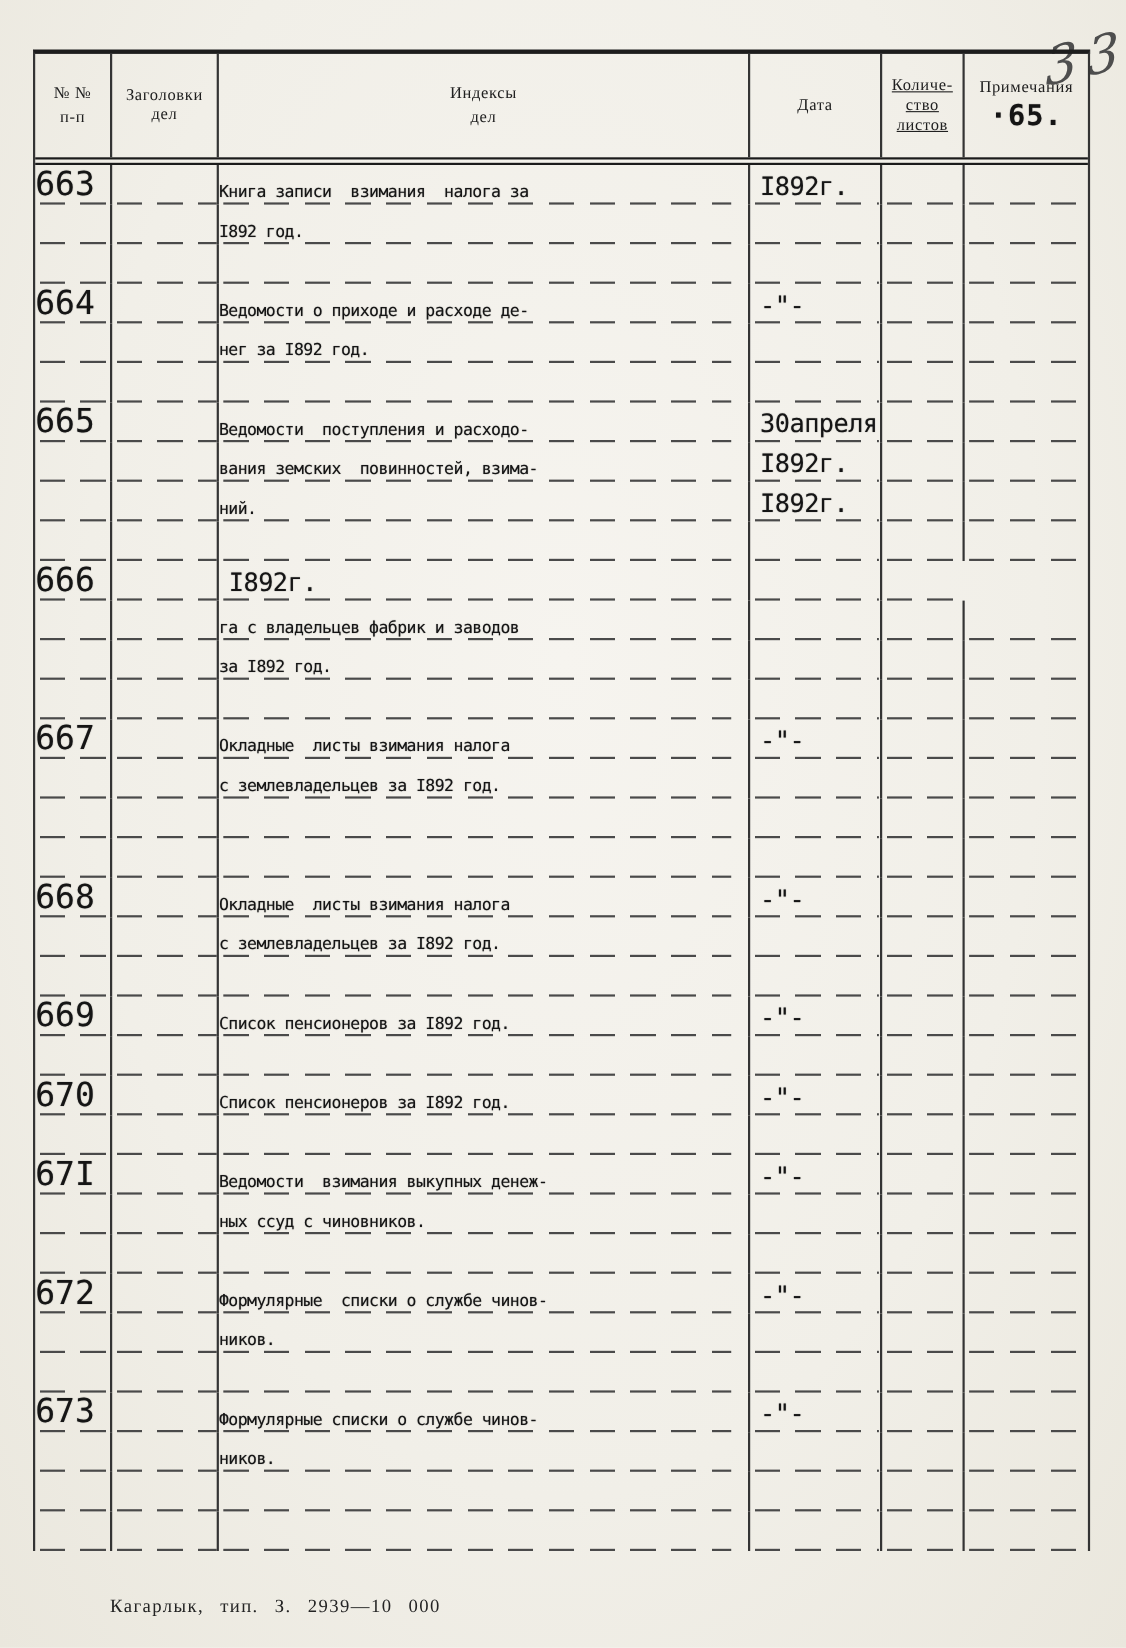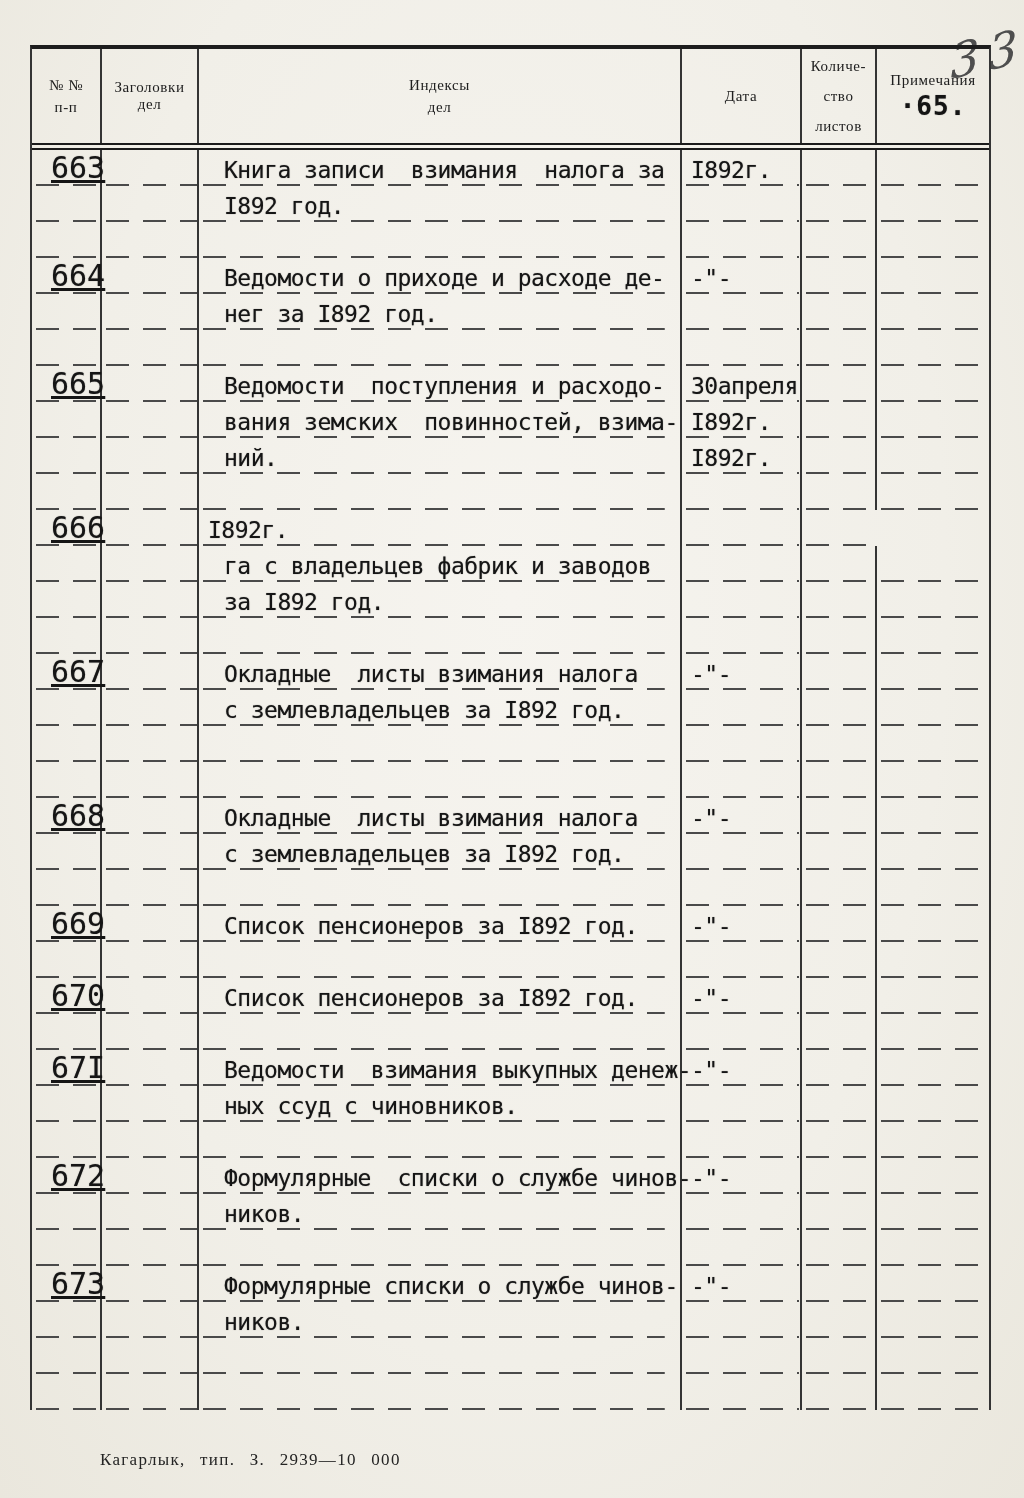--- a/index.html
+++ b/index.html
@@ -89,7 +89,7 @@
       <div class="th">
         <span>Дата</span>
       </div>
-      <div class="th" style="gap:13px;">
+      <div class="th" style="gap:1px;text-decoration:underline;">
         <span>Количе-</span>
         <span>ство</span>
         <span>листов</span>

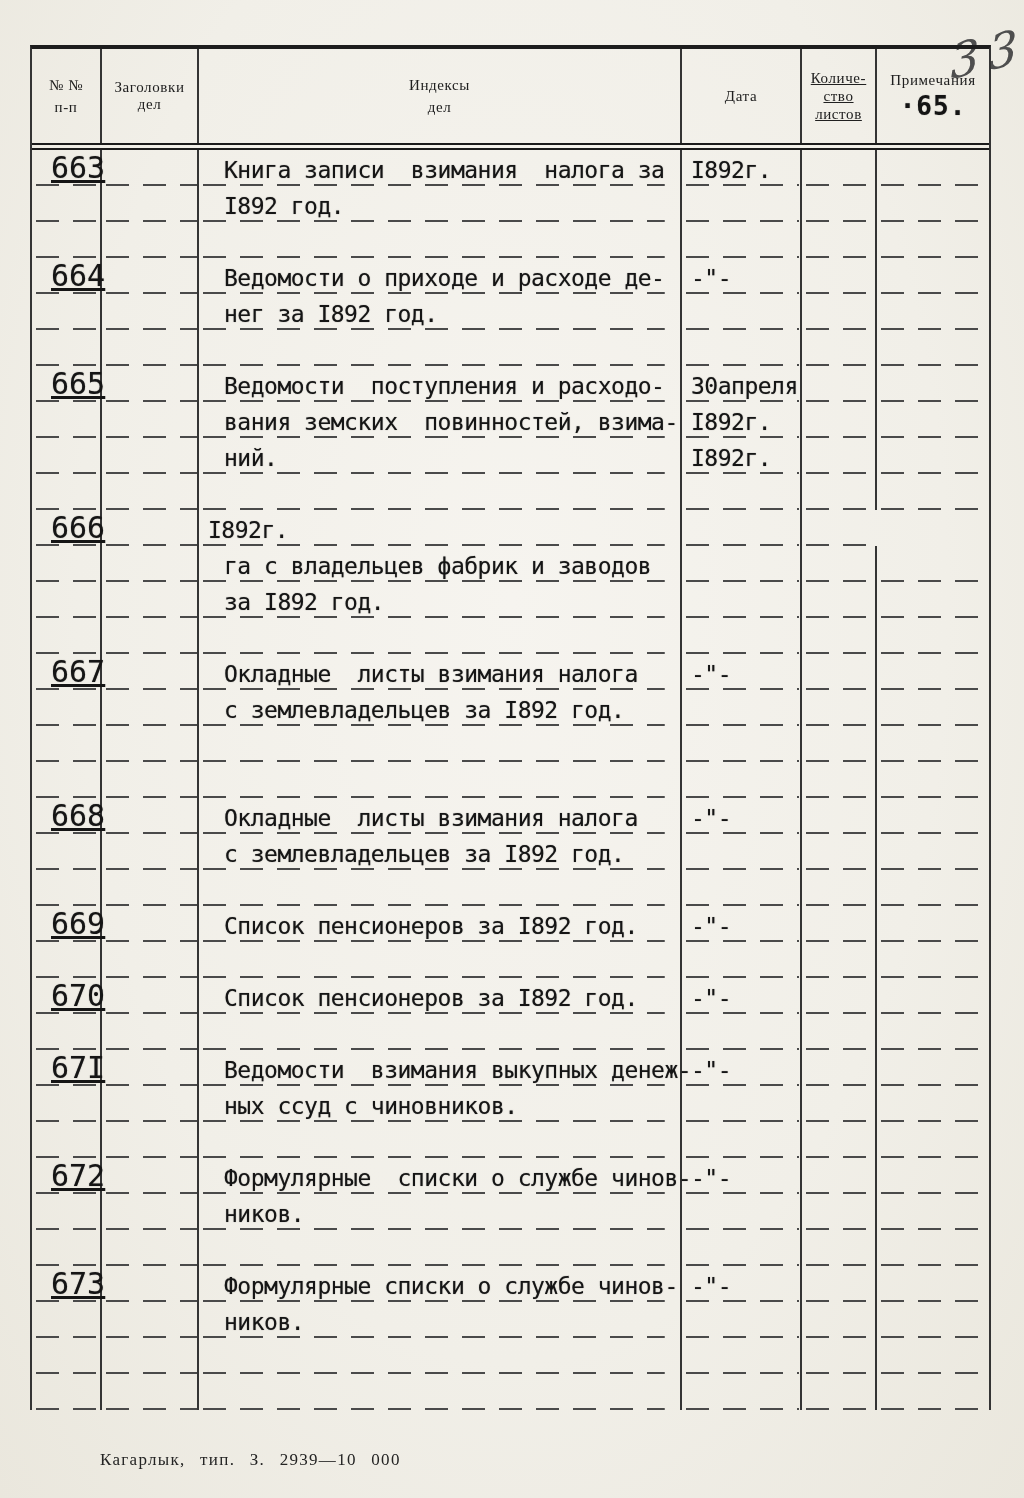--- a/index.html
+++ b/index.html
@@ -47,7 +47,7 @@
   }
   .cell:last-child { border-right:none; }
   .ink { text-shadow:0 0 1px rgba(15,15,15,.5); color:#151515; }
-  .c-num   { font-size:30px; padding-left:19px; line-height:1.05;text-decoration:underline; }
+  .c-num   { font-size:30px; padding-left:0; line-height:1.05; }
   .c-title { font-size:23px; padding-left:25px; letter-spacing:-0.5px; white-space:pre; z-index:2; position:relative; }
   .c-date  { font-size:23px; padding-left:9px;  letter-spacing:-0.5px; white-space:pre; z-index:1; position:relative; }
 

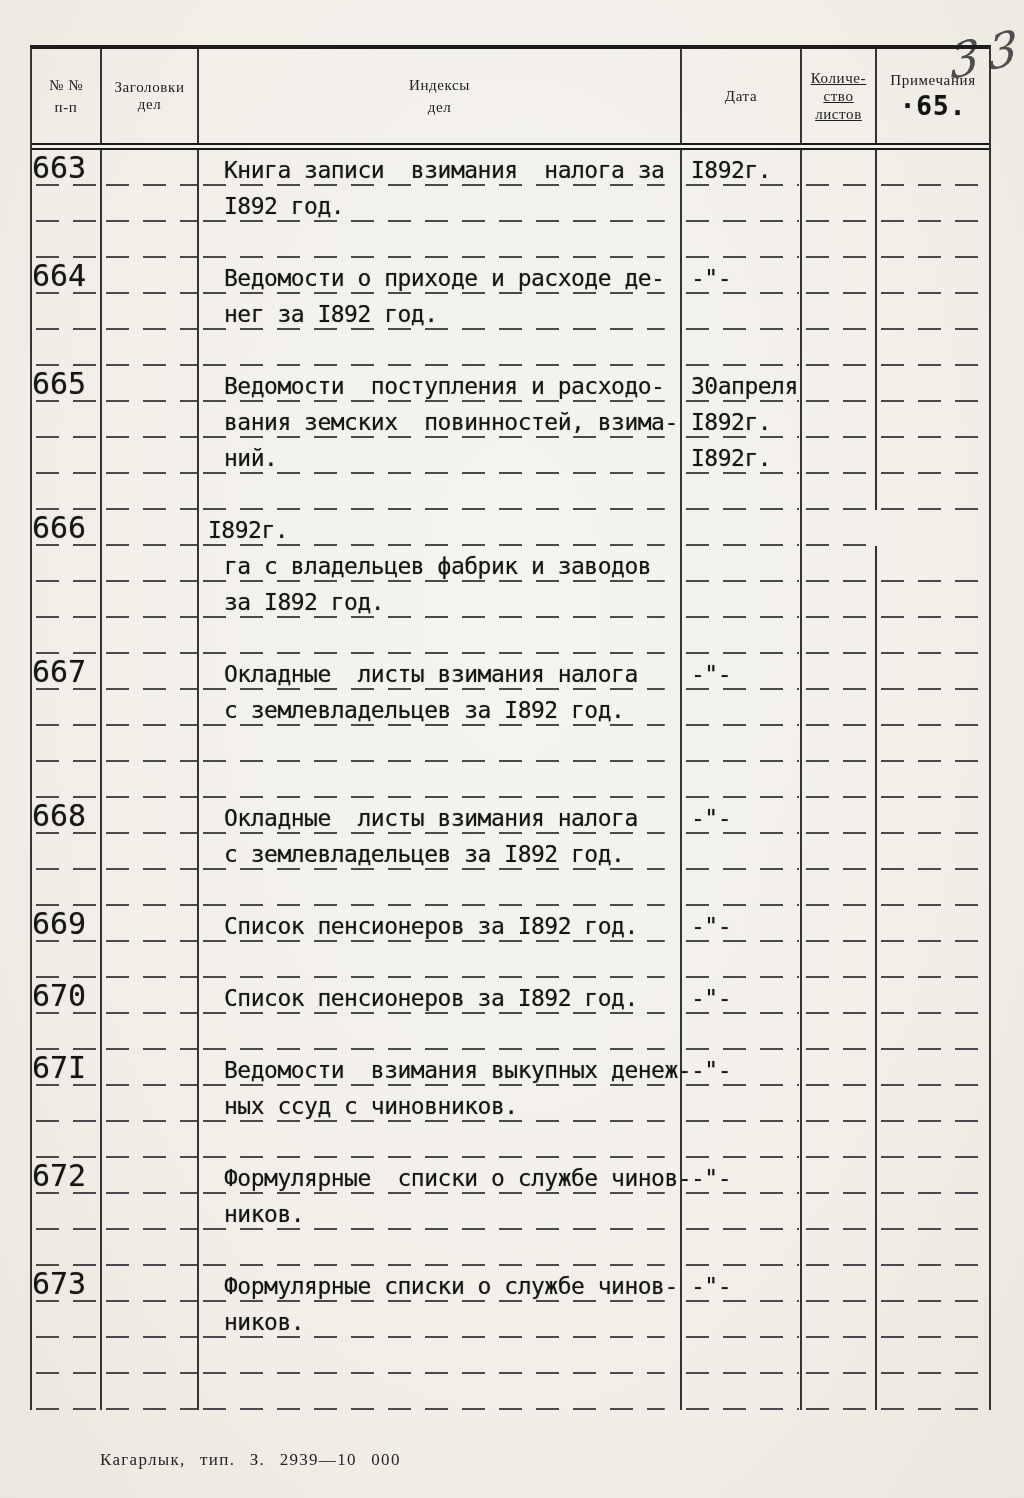--- a/index.html
+++ b/index.html
@@ -48,7 +48,7 @@
   .cell:last-child { border-right:none; }
   .ink { text-shadow:0 0 1px rgba(15,15,15,.5); color:#151515; }
   .c-num   { font-size:30px; padding-left:0; line-height:1.05; }
-  .c-title { font-size:23px; padding-left:25px; letter-spacing:-0.5px; white-space:pre; z-index:2; position:relative; }
+  .c-title { font-size:15px; letter-spacing:-0.5px; white-space:pre; z-index:2; position:relative; }
   .c-date  { font-size:23px; padding-left:9px;  letter-spacing:-0.5px; white-space:pre; z-index:1; position:relative; }
 
   

